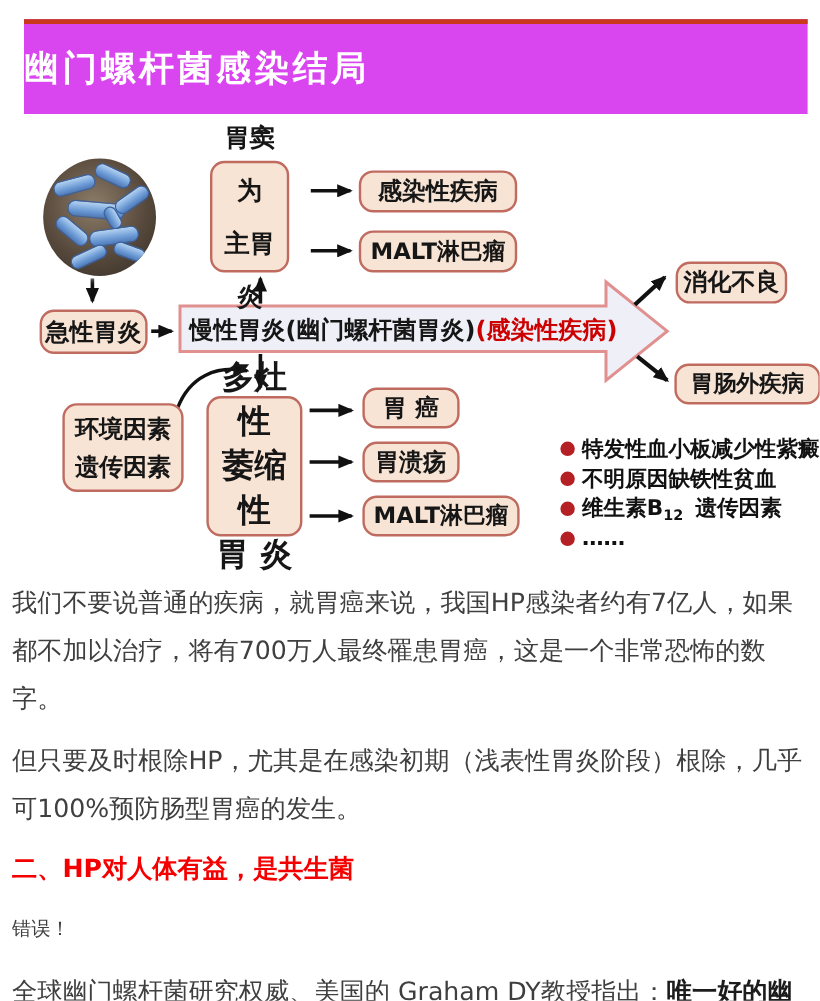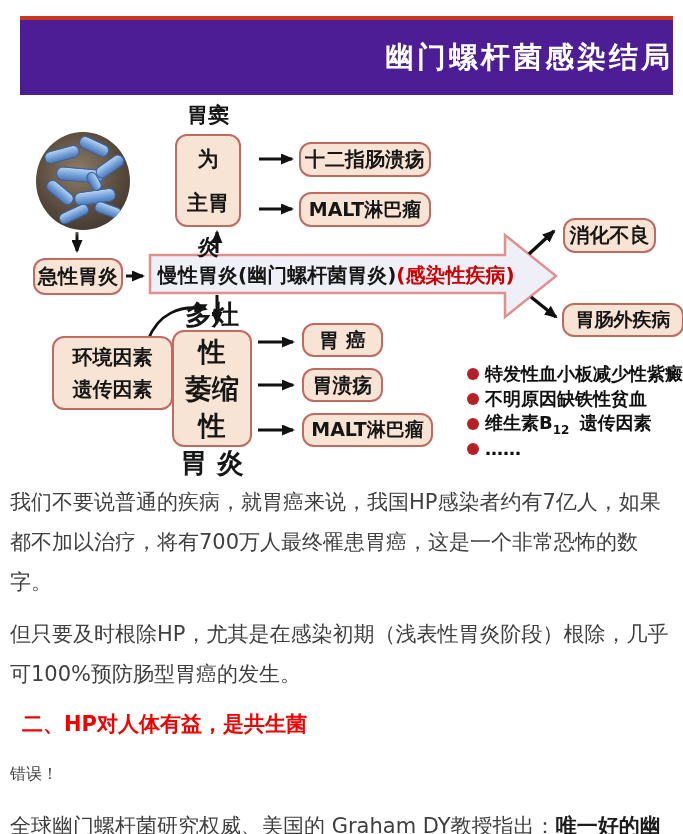--- a/index.html
+++ b/index.html
@@ -9,9 +9,9 @@
   }
   
   .banner{
-    margin:16px 10px 0 20px;height:75px;background:#4c1d95;
+    margin:16px 10px 0 20px;height:75px;background:#d946ef;
     border-top:4px solid #c9371c;
-    display:flex;align-items:center;justify-content:flex-end;
+    display:flex;align-items:center;justify-content:flex-start;
   }
   .banner-title{
     color:#ffffff;font-size:29px;font-weight:bold;letter-spacing:3px;

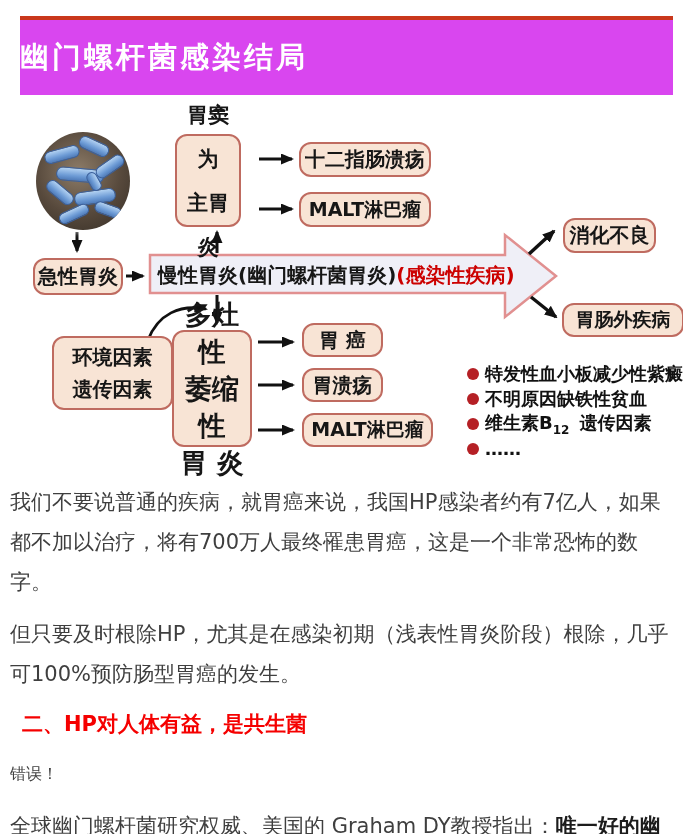--- a/index.html
+++ b/index.html
@@ -109,7 +109,7 @@
   <div class="dbox" style="left:33px;top:140px;width:90px;height:37px;font-size:20px;">急性胃炎</div>
   <div class="dbox" style="left:175px;top:16px;width:66px;height:93px;font-size:21px;line-height:44px;">胃窦为
 主胃炎</div>
-  <div class="dbox" style="left:299px;top:24px;width:132px;height:35px;font-size:20px;">十二指肠溃疡</div>
+  <div class="dbox" style="left:299px;top:24px;width:132px;height:35px;font-size:20px;">感染性疾病</div>
   <div class="dbox" style="left:299px;top:74px;width:132px;height:35px;font-size:19px;">MALT淋巴瘤</div>
   <div class="dbox" style="left:563px;top:100px;width:93px;height:35px;font-size:20px;">消化不良</div>
   <div class="dbox" style="left:562px;top:185px;width:122px;height:34px;font-size:19px;">胃肠外疾病</div>

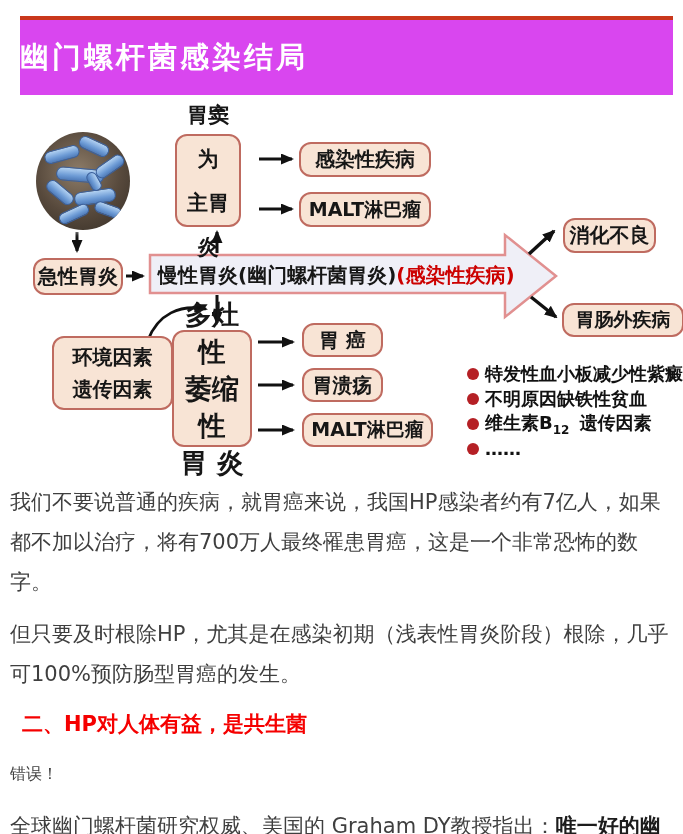--- a/index.html
+++ b/index.html
@@ -113,7 +113,7 @@
   <div class="dbox" style="left:299px;top:74px;width:132px;height:35px;font-size:19px;">MALT淋巴瘤</div>
   <div class="dbox" style="left:563px;top:100px;width:93px;height:35px;font-size:20px;">消化不良</div>
   <div class="dbox" style="left:562px;top:185px;width:122px;height:34px;font-size:19px;">胃肠外疾病</div>
-  <div class="dbox" style="left:52px;top:218px;width:121px;height:74px;font-size:20px;line-height:32px;">环境因素
+  <div class="dbox" style="left:52px;top:218px;width:101px;height:74px;font-size:20px;line-height:32px;">环境因素
 遗传因素</div>
   <div class="dbox" style="left:172px;top:212px;width:80px;height:117px;font-size:27px;line-height:37px;">多灶性
 萎缩性

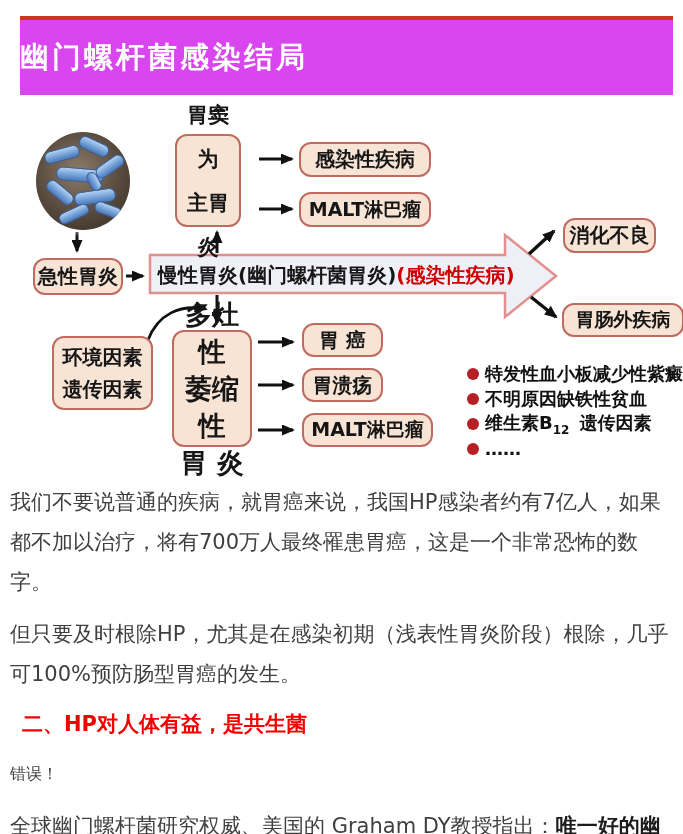--- a/index.html
+++ b/index.html
@@ -57,7 +57,7 @@
   .content{margin:0 10px;color:#3f3f3f;}
   .p1{margin:12px 0 0;font-size:21px;line-height:40px;}
   .p2{margin:12px 0 0;font-size:21px;line-height:40px;}
-  .h2red{margin:16px 12px 0;font-size:21px;line-height:28px;font-weight:bold;color:#f50000;}
+  .h2red{margin:16px 0 0;font-size:21px;line-height:28px;font-weight:bold;color:#f50000;}
   .wrong{margin:22px 0 0;font-size:16px;line-height:28px;}
   .p3{margin:18px 0 0;font-size:21px;line-height:40px;}
   .p3 .bold{font-weight:bold;color:#1c1c1c;}

